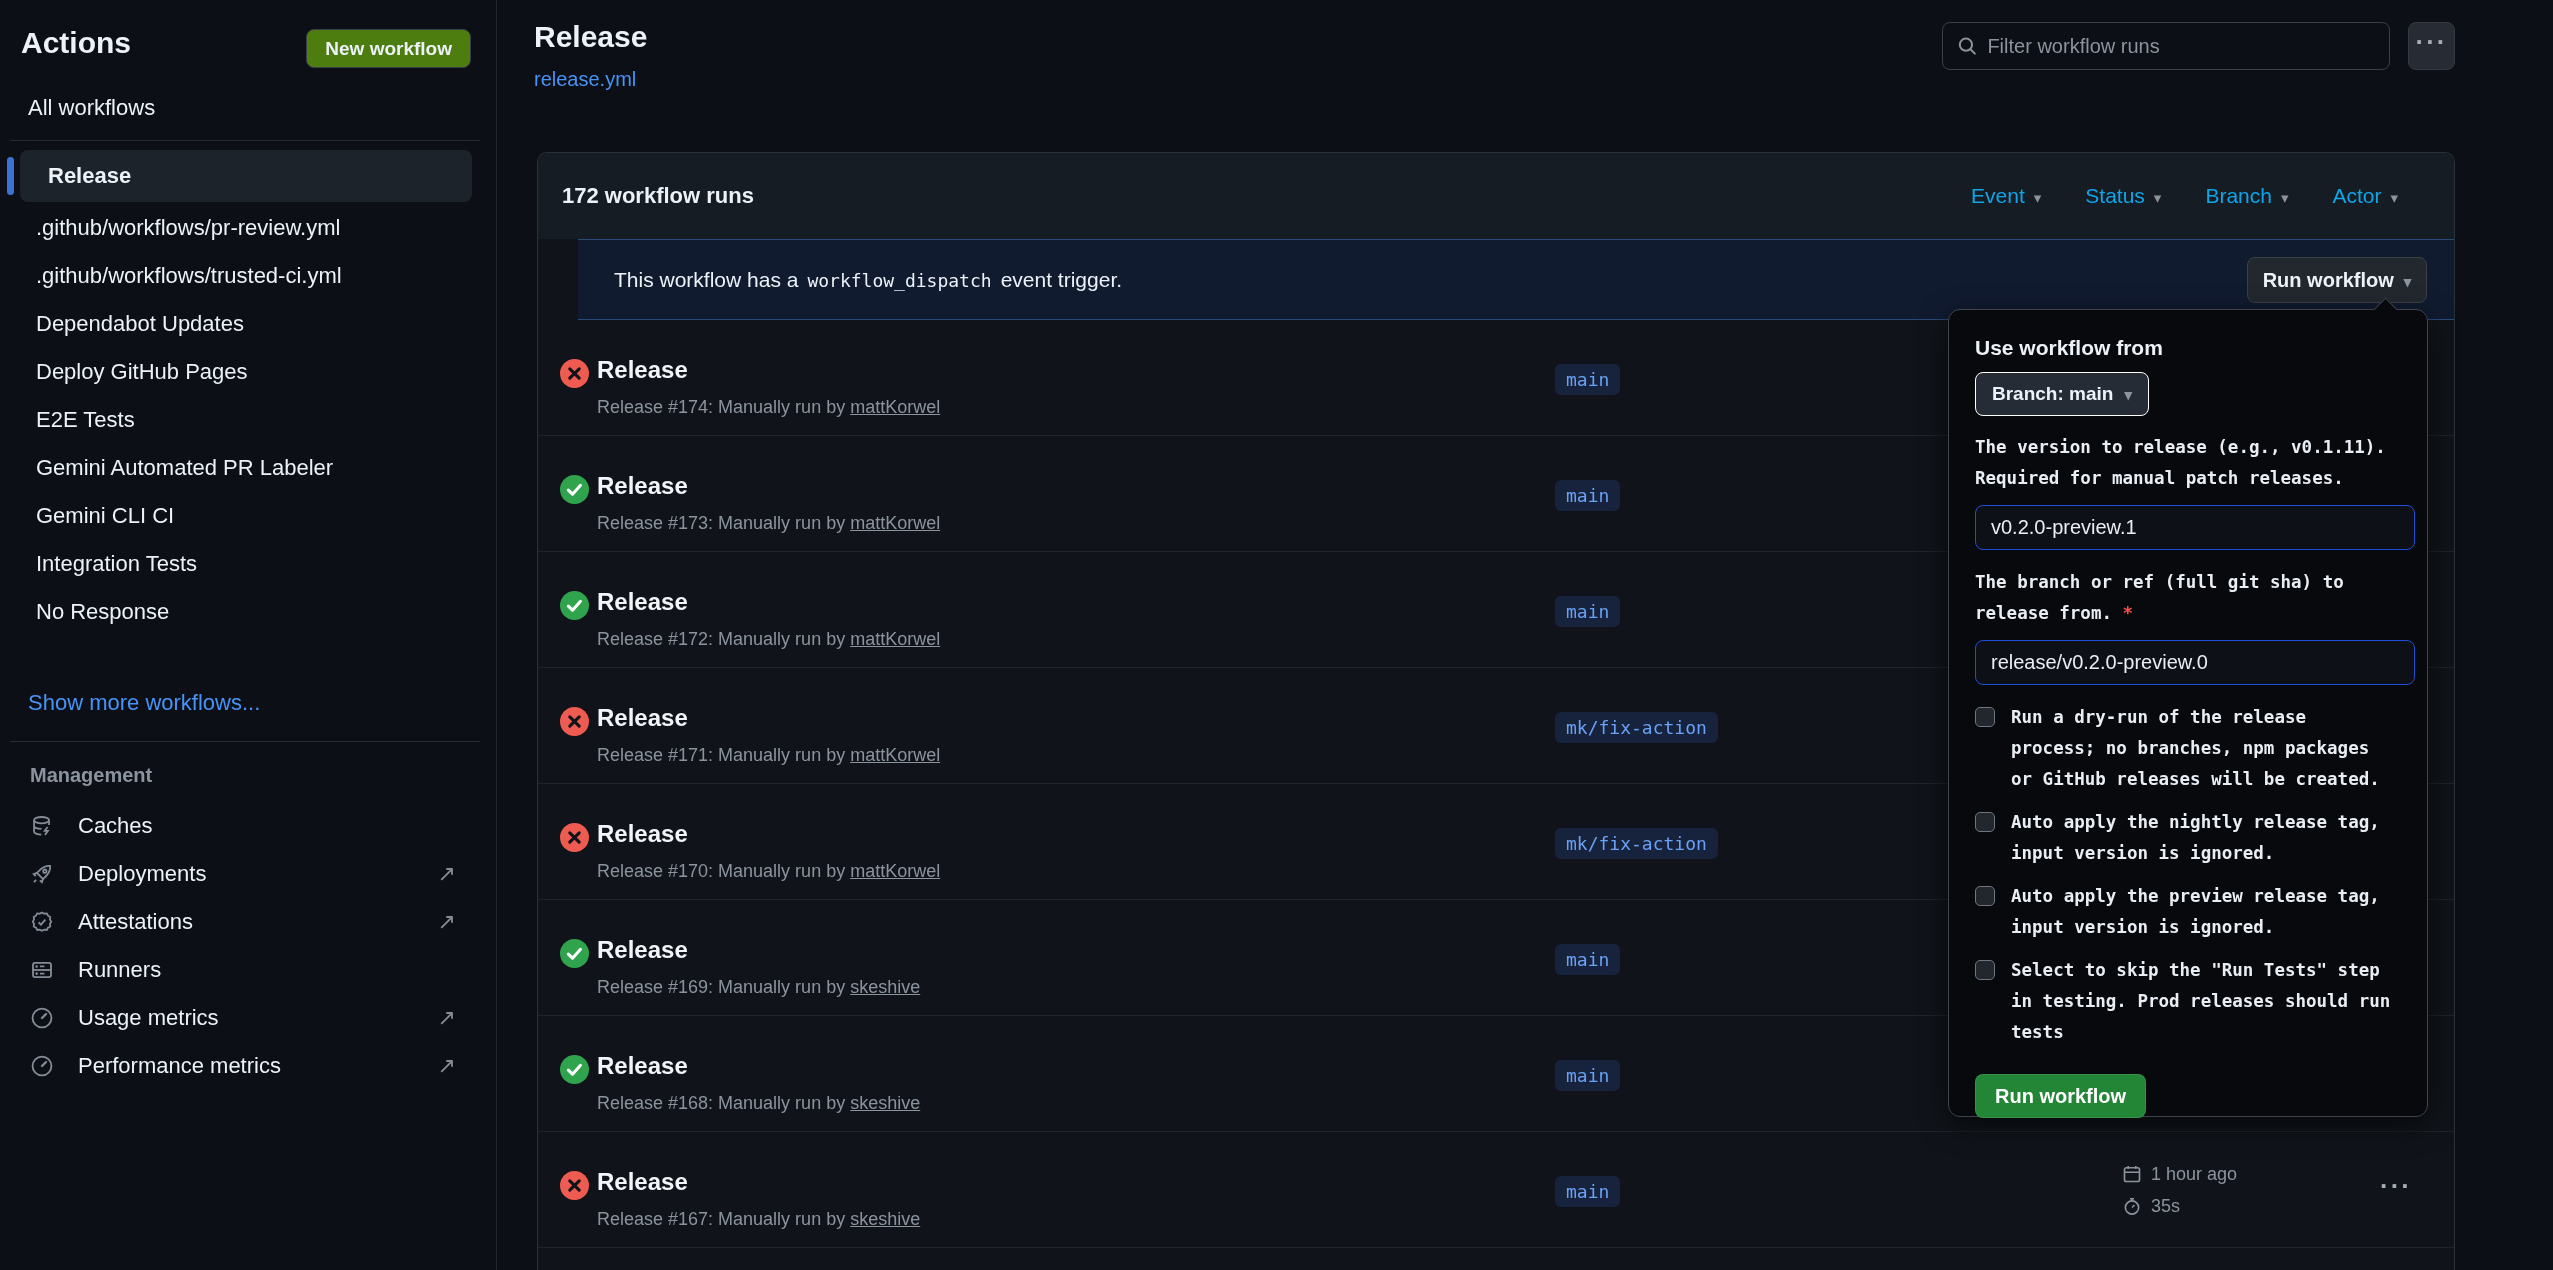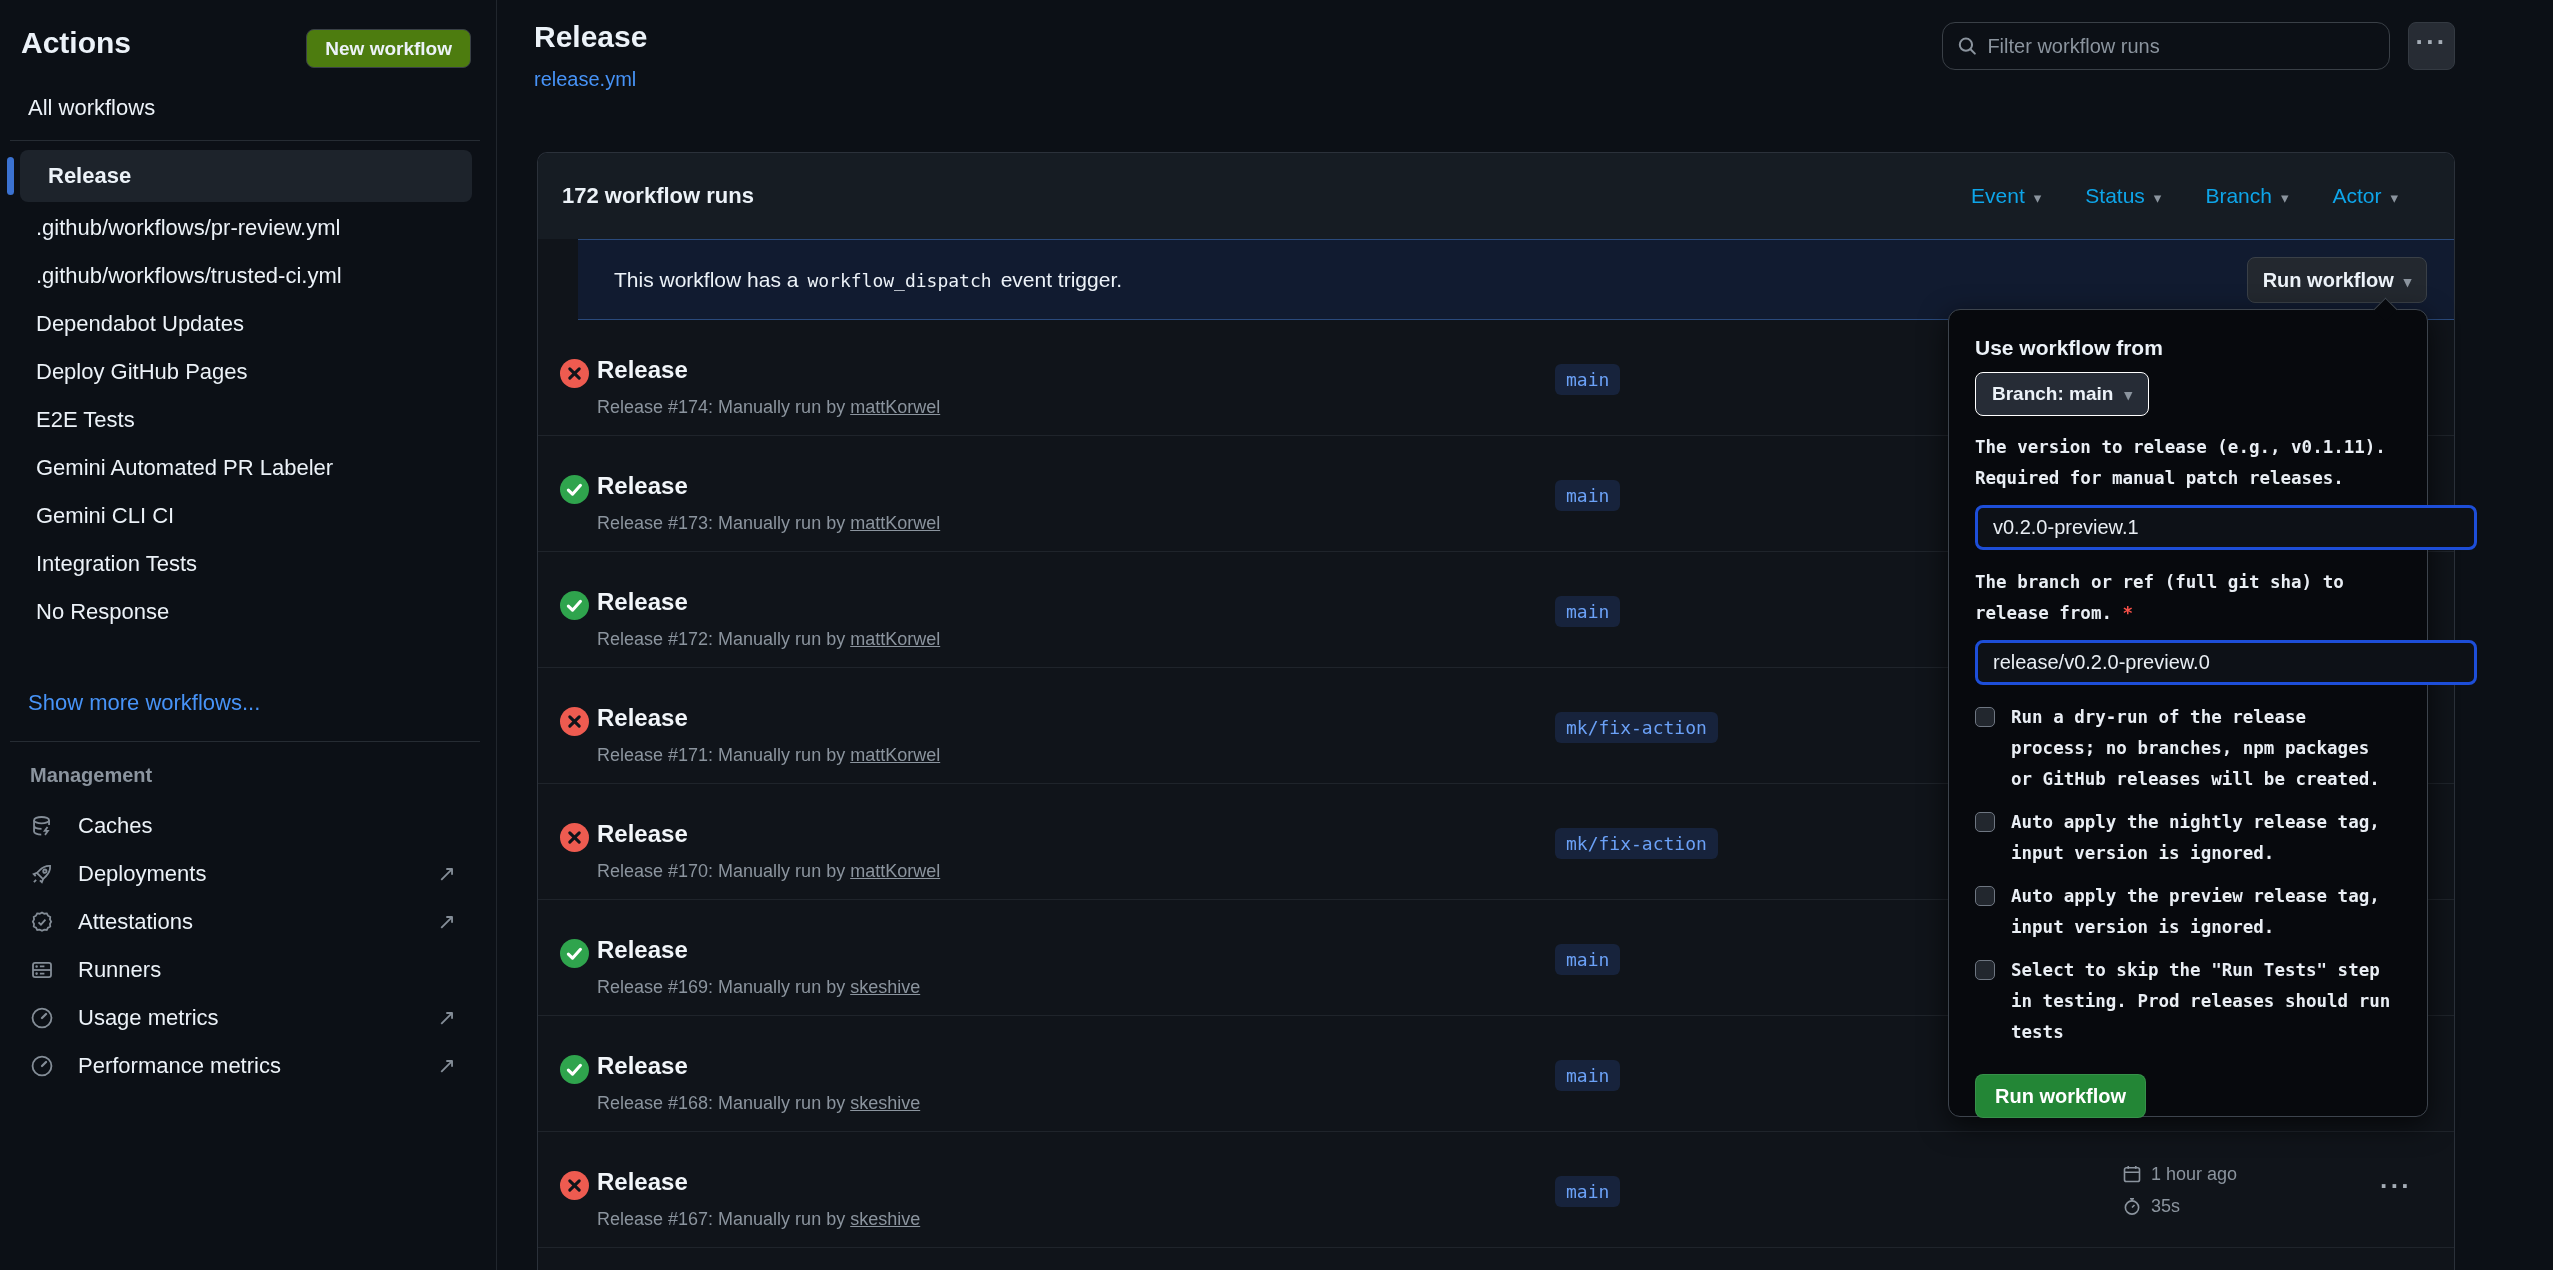--- a/index.html
+++ b/index.html
@@ -55,7 +55,7 @@
   .file-link { position:absolute; left:534px; top:68px; font-size:20px; color:#4793f7; cursor:pointer; }
   .filter-box {
     position:absolute; left:1942px; top:22px; width:448px; height:48px;
-    border:1px solid #3a4047; border-radius:13px; background:#0c1016;
+    border:1px solid #3a4047; border-radius:8px; background:#0c1016;
     display:flex; align-items:center; padding:0 14px; gap:10px;
   }
   .filter-box svg { width:22px; height:22px; stroke:#8b949e; fill:none; stroke-width:1.6; }

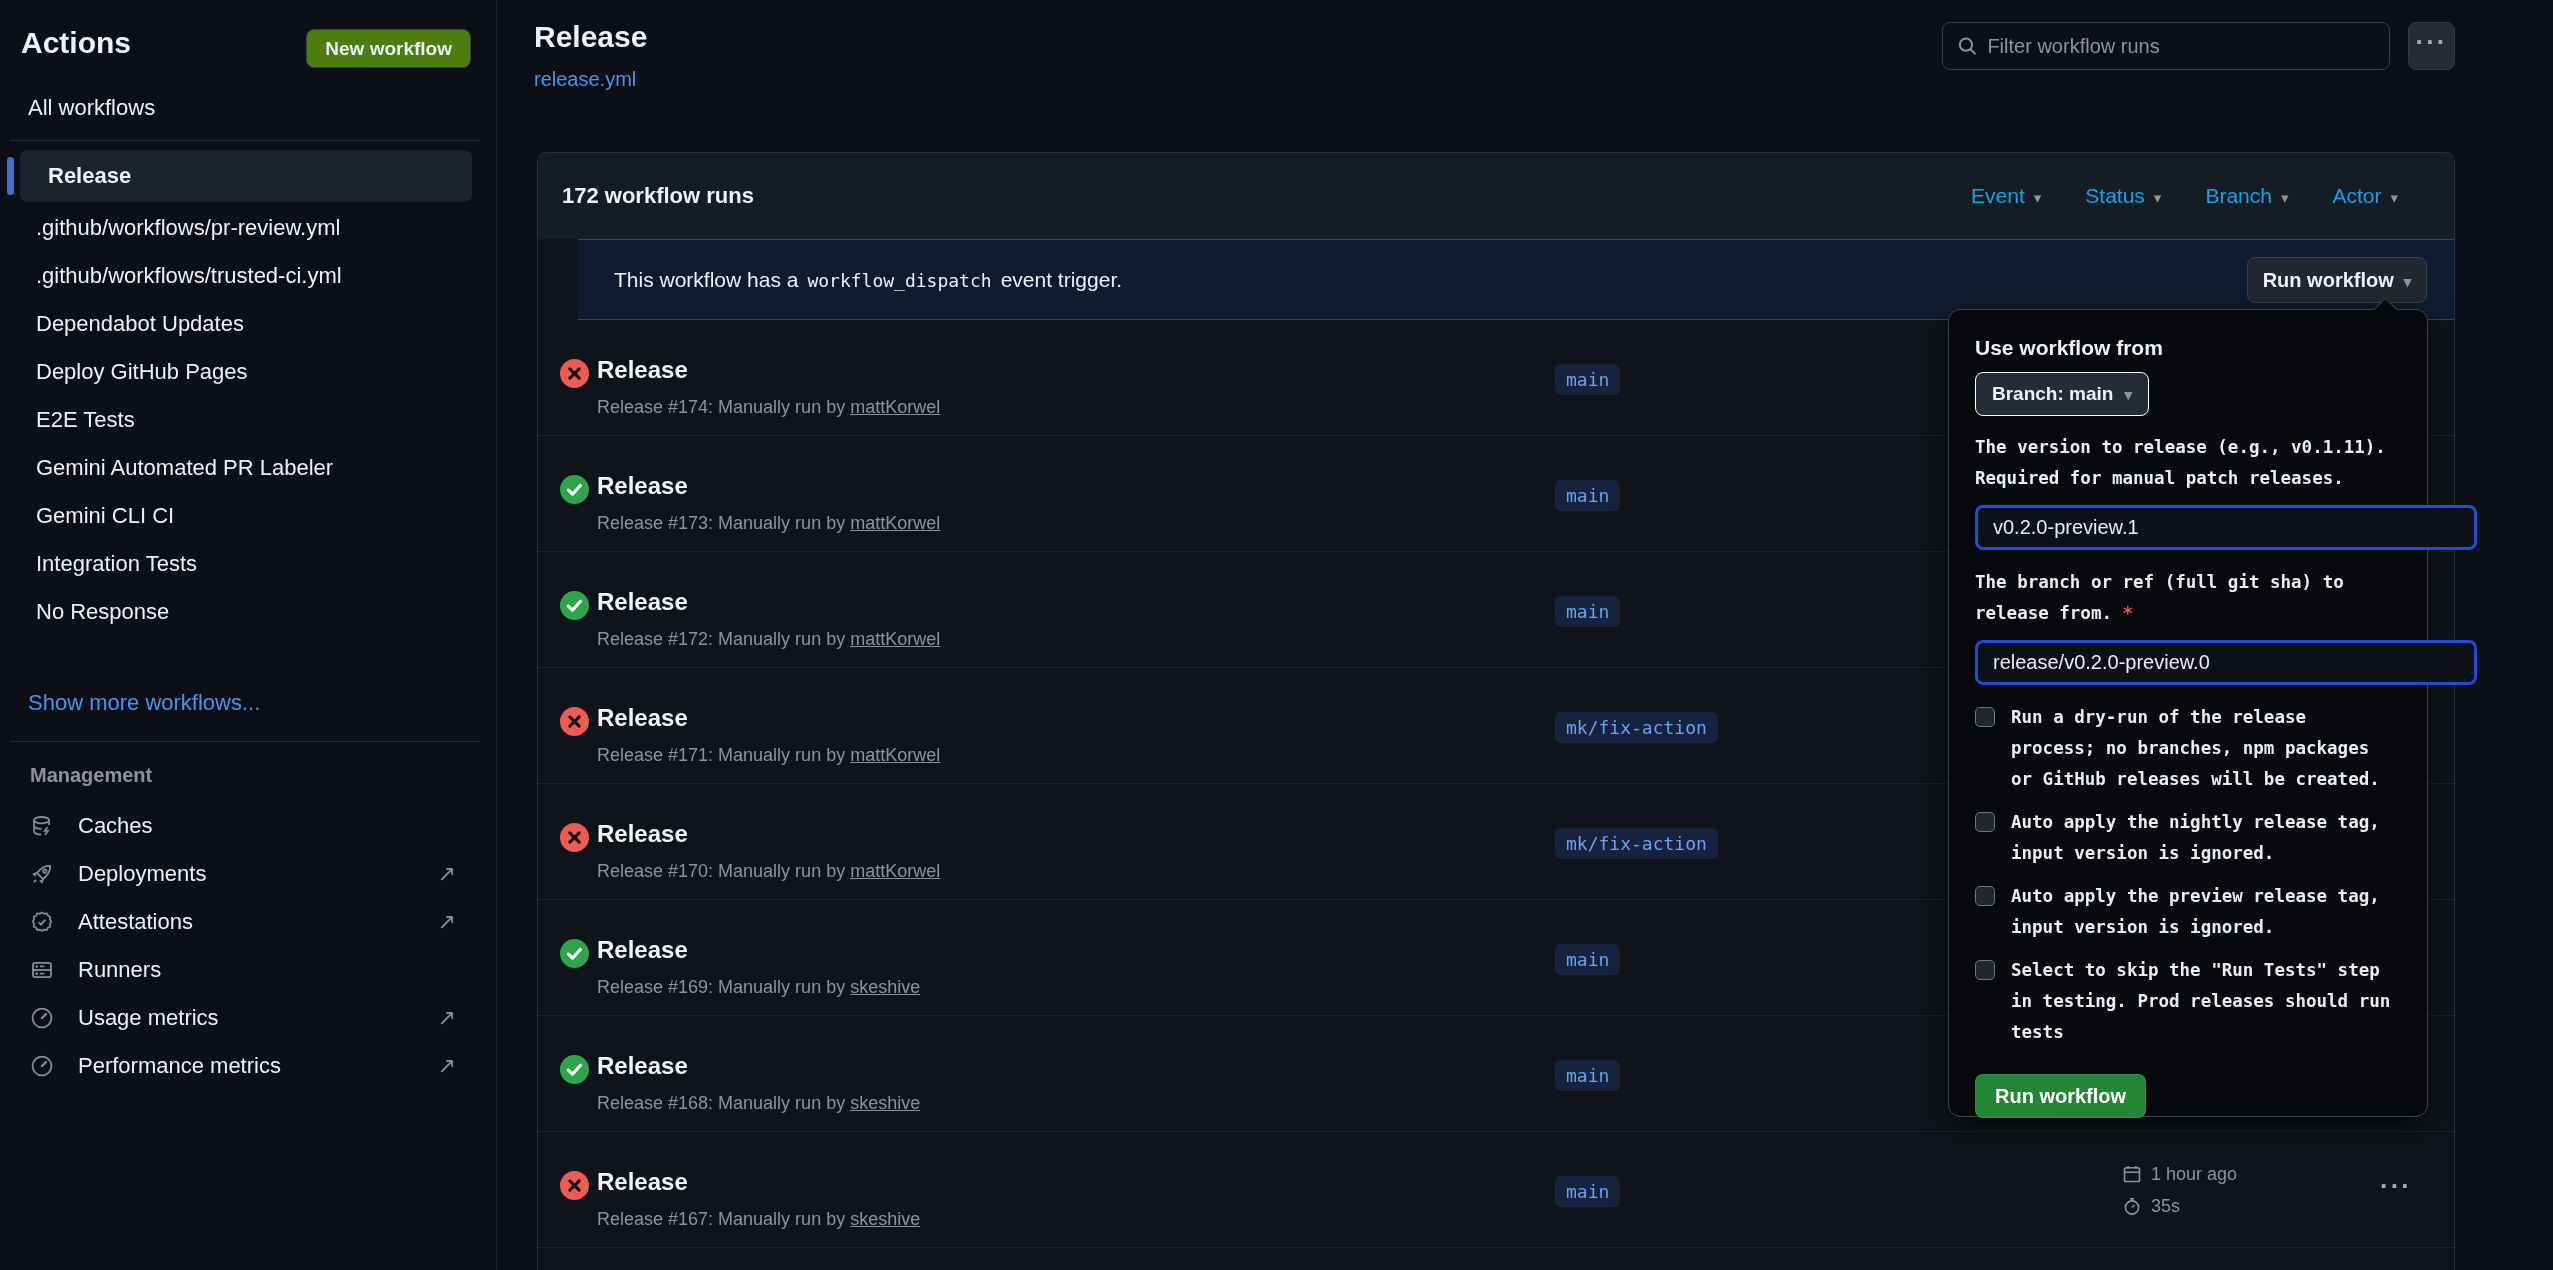--- a/index.html
+++ b/index.html
@@ -139,7 +139,7 @@
   }
   .req-star { color:#f85149; }
   .panel-input {
-    width:502px; height:45px; background:#0d1117; border:3px solid #1d4ed8;
+    width:440px; height:45px; background:#0d1117; border:1px solid #1d4ed8;
     border-radius:8px; color:#e9eef4; font-size:20px; padding:0 15px; outline:none;
     font-family:"Liberation Sans", sans-serif; margin-bottom:17px;
   }

